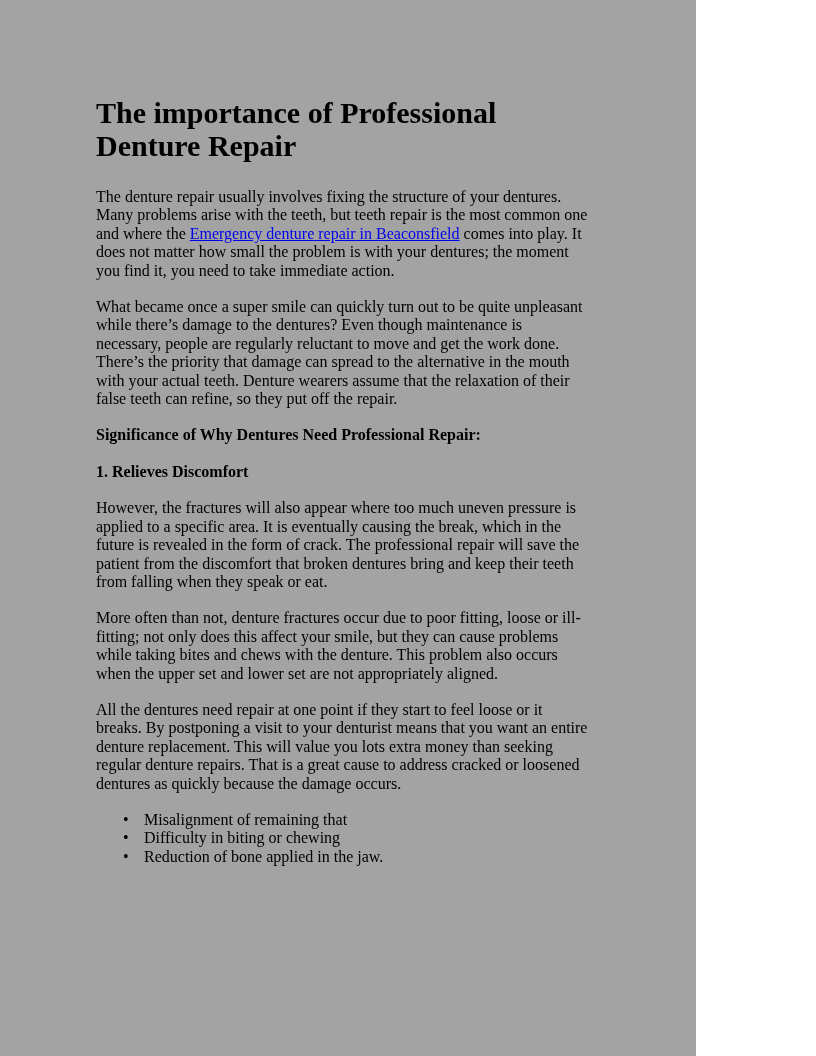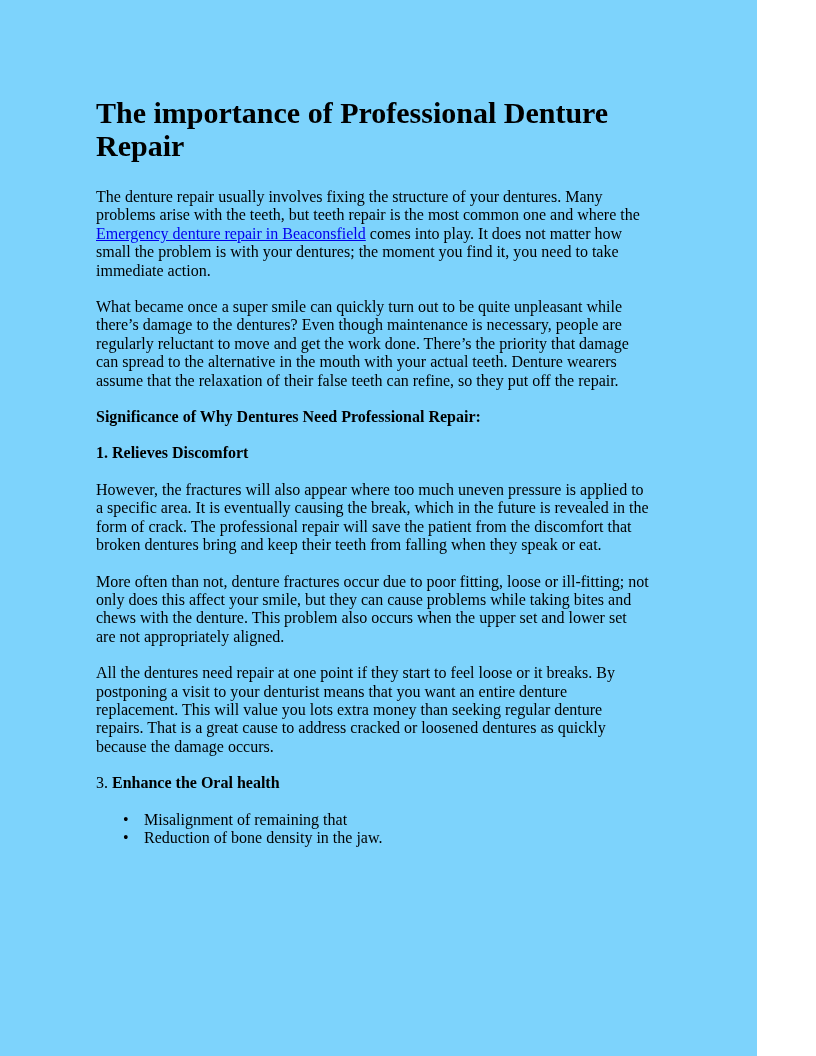--- a/index.html
+++ b/index.html
@@ -9,9 +9,9 @@
   }
   .page {
     position: relative;
-    width: 757px;
+    width: 696px;
     height: 1056px;
-    background: #7dd3fc;
+    background: #a3a3a3;
     box-sizing: border-box;
     padding: 96px 96px 16px 96px;
     font-family: "Liberation Serif", "DejaVu Serif", serif;

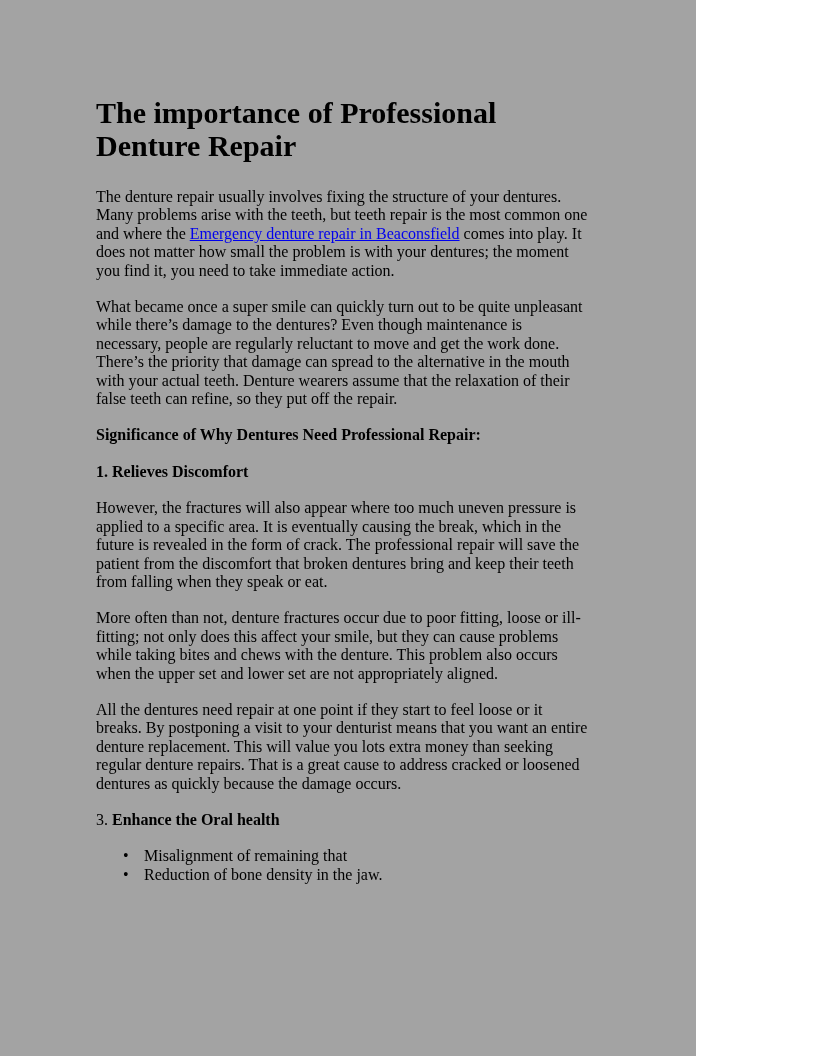--- a/index.html
+++ b/index.html
@@ -77,7 +77,6 @@
 
   <p>All the dentures need repair at one point if they start to feel loose or it breaks. By postponing a visit to your denturist means that you want an entire denture replacement. This will value you lots extra money than seeking regular denture repairs. That is a great cause to address cracked or loosened dentures as quickly because the damage occurs.</p>
 
-  <p><span>3. </span><b>Enhance the Oral health</b></p>
 
 
   <ul class="doc-list">

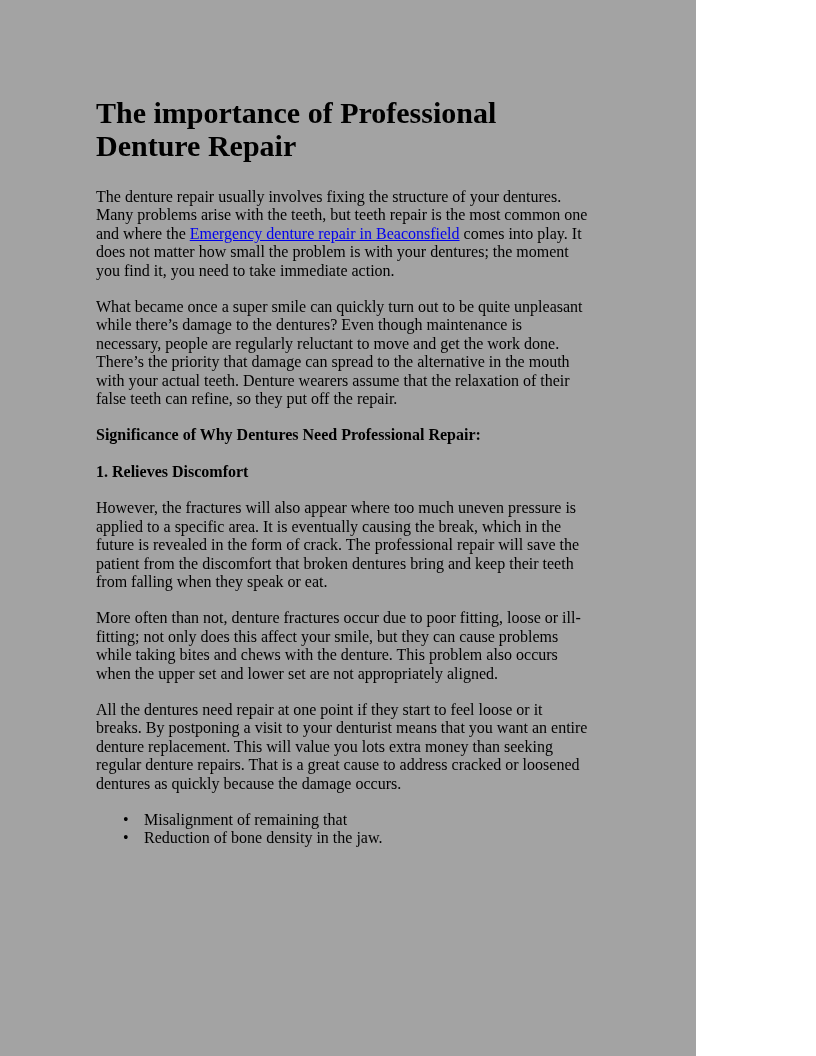--- a/index.html
+++ b/index.html
@@ -81,6 +81,7 @@
 
   <ul class="doc-list">
     <li>Misalignment of remaining that</li>
+    <li>Difficulty in biting or chewing</li>
     <li>Reduction of bone density in the jaw.</li>
   </ul>
 

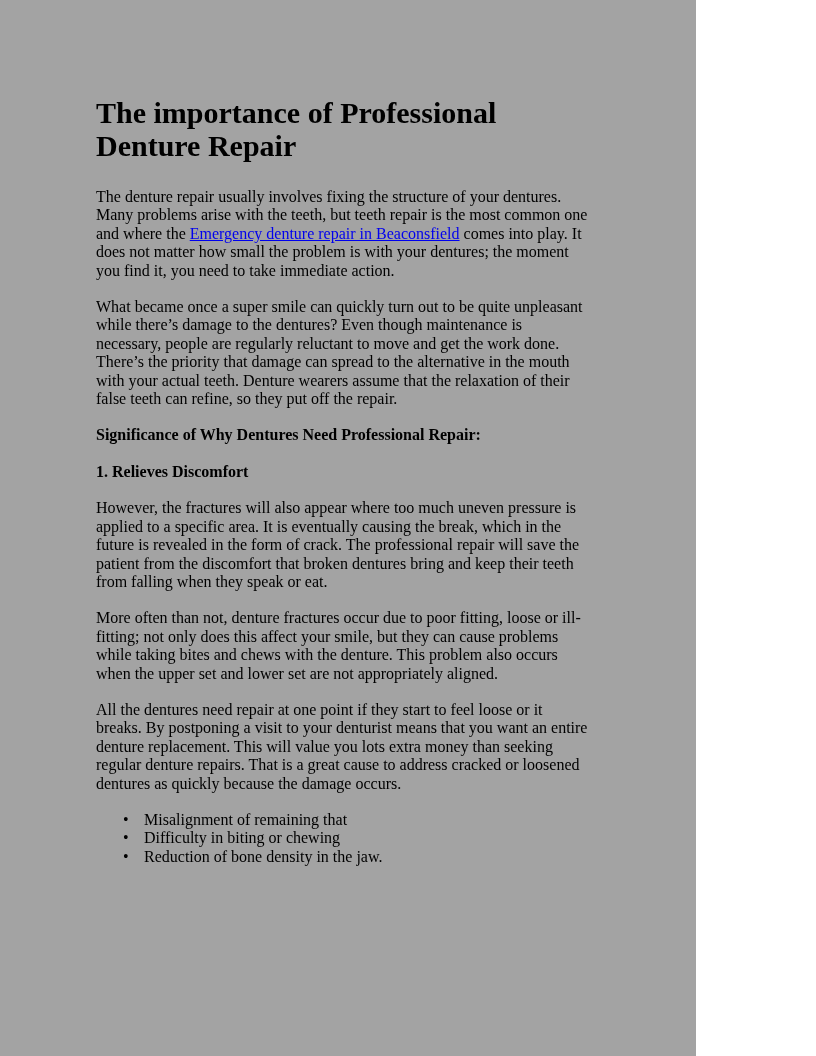--- a/index.html
+++ b/index.html
@@ -82,7 +82,7 @@
   <ul class="doc-list">
     <li>Misalignment of remaining that</li>
     <li>Difficulty in biting or chewing</li>
-    <li>Reduction of bone density in the jaw.</li>
+    <li>Reduction of bone applied in the jaw.</li>
   </ul>
 
 </div>

